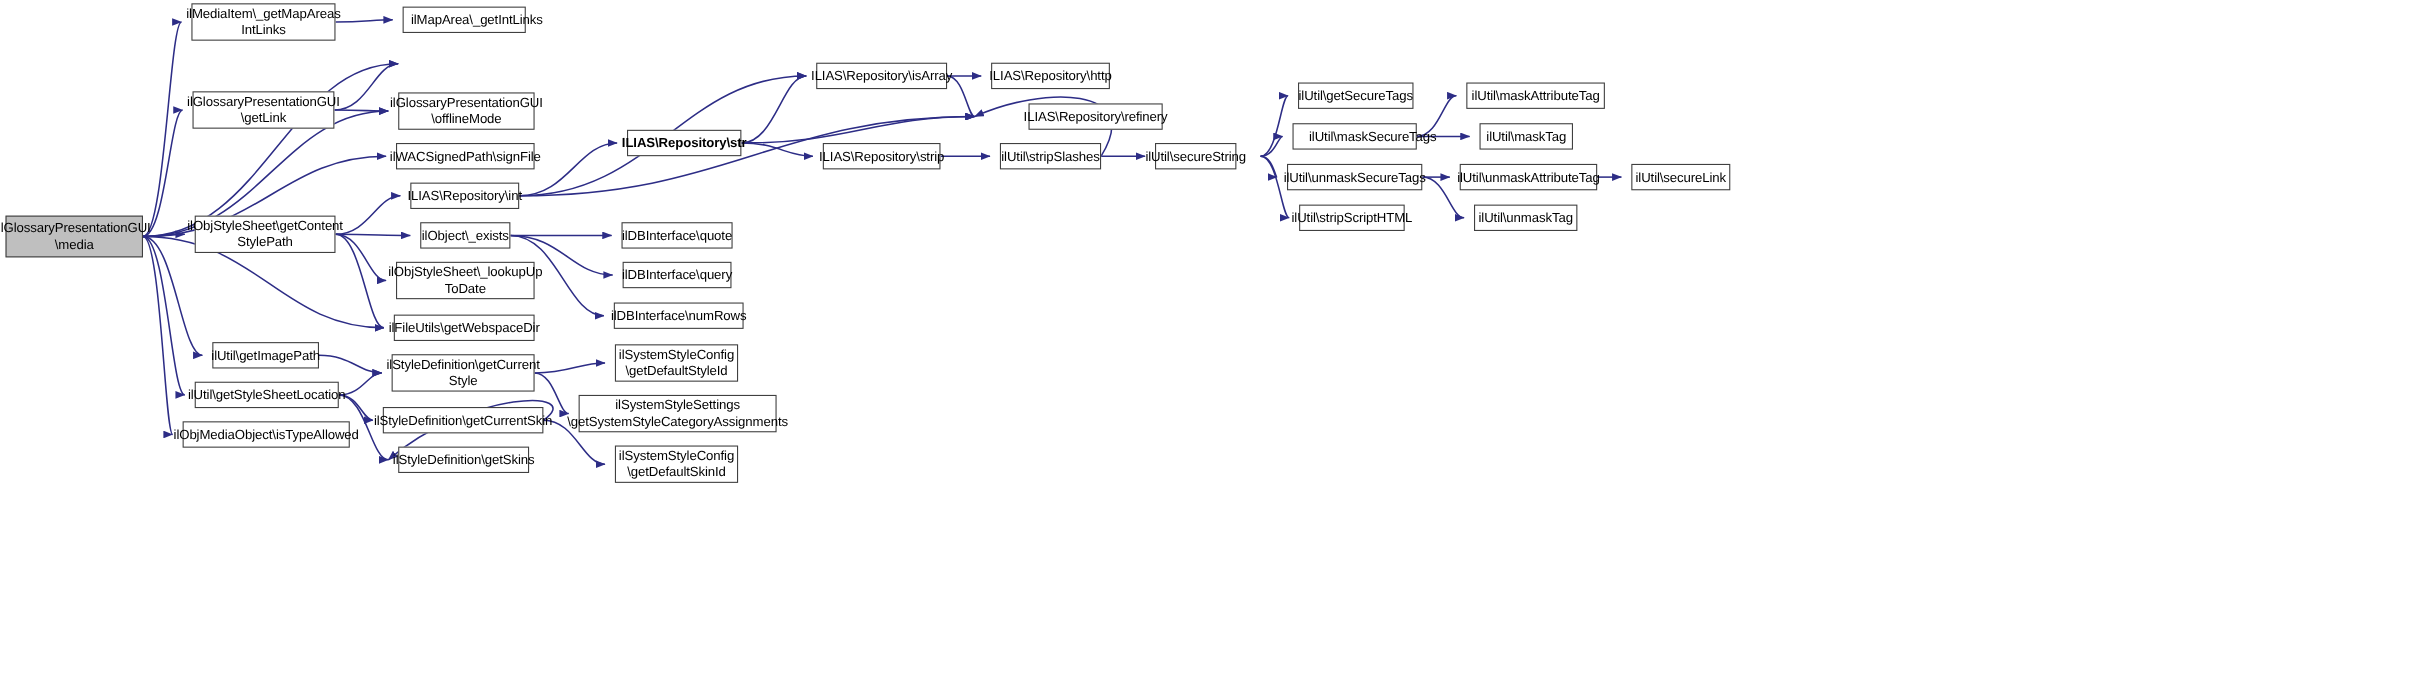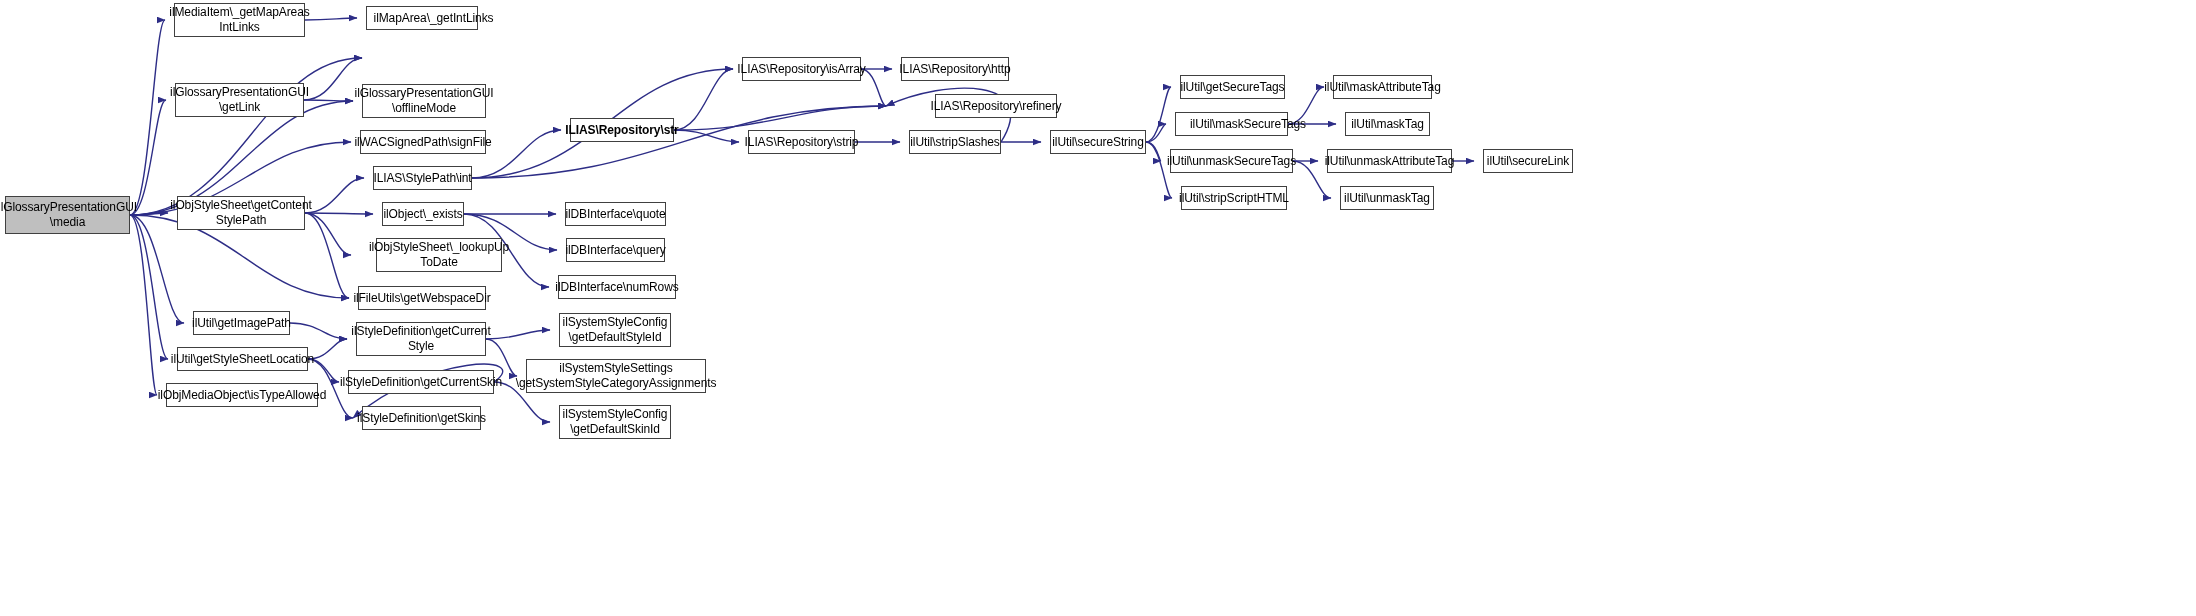--- a/index.html
+++ b/index.html
@@ -131,7 +131,7 @@
       <div class="node" style="left: 1175px; top: 112px; width: 113px; height: 24px; padding-left: 36px;">ilUtil\maskSecureTags</div>
       <div class="node" style="left: 1170px; top: 149px; width: 123px; height: 24px;">ilUtil\unmaskSecureTags</div>
       <div class="node" style="left: 1181px; top: 186px; width: 106px; height: 24px;">ilUtil\stripScriptHTML</div>
-      <div class="node" style="left: 1333px; top: 75px; width: 99px; height: 24px;">ilUtil\maskAttributeTag</div>
+      <div class="node" style="left: 1333px; top: 75px; width: 126px; height: 24px;">ilUtil\maskAttributeTag</div>
       <div class="node" style="left: 1345px; top: 112px; width: 85px; height: 24px;">ilUtil\maskTag</div>
       <div class="node" style="left: 1327px; top: 149px; width: 125px; height: 24px;">ilUtil\unmaskAttributeTag</div>
       <div class="node" style="left: 1340px; top: 186px; width: 94px; height: 24px;">ilUtil\unmaskTag</div>

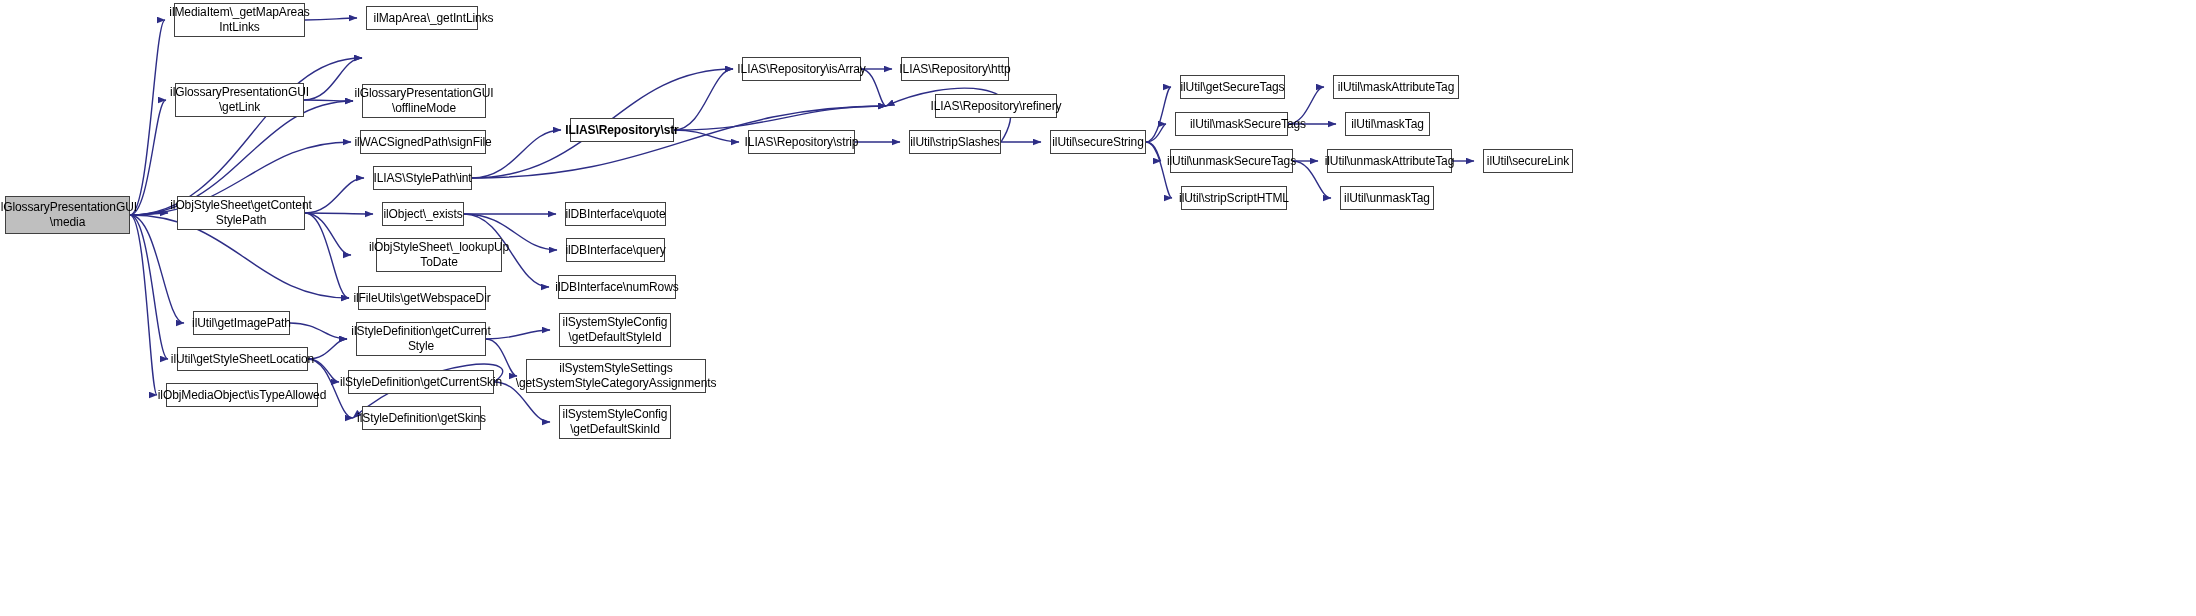--- a/index.html
+++ b/index.html
@@ -126,7 +126,7 @@
       <div class="node" style="left: 895px; top: 94px; width: 122px; height: 24px; margin-left: 40px;">ILIAS\Repository\refinery</div>
       <div class="node" style="left: 748px; top: 130px; width: 107px; height: 24px;">ILIAS\Repository\strip</div>
       <div class="node" style="left: 909px; top: 130px; width: 92px; height: 24px;">ilUtil\stripSlashes</div>
-      <div class="node" style="left: 1050px; top: 130px; width: 96px; height: 24px;">ilUtil\secureString</div>
+      <div class="node" style="left: 1050px; top: 130px; width: 74px; height: 24px;">ilUtil\secureString</div>
       <div class="node" style="left: 1180px; top: 75px; width: 105px; height: 24px;">ilUtil\getSecureTags</div>
       <div class="node" style="left: 1175px; top: 112px; width: 113px; height: 24px; padding-left: 36px;">ilUtil\maskSecureTags</div>
       <div class="node" style="left: 1170px; top: 149px; width: 123px; height: 24px;">ilUtil\unmaskSecureTags</div>

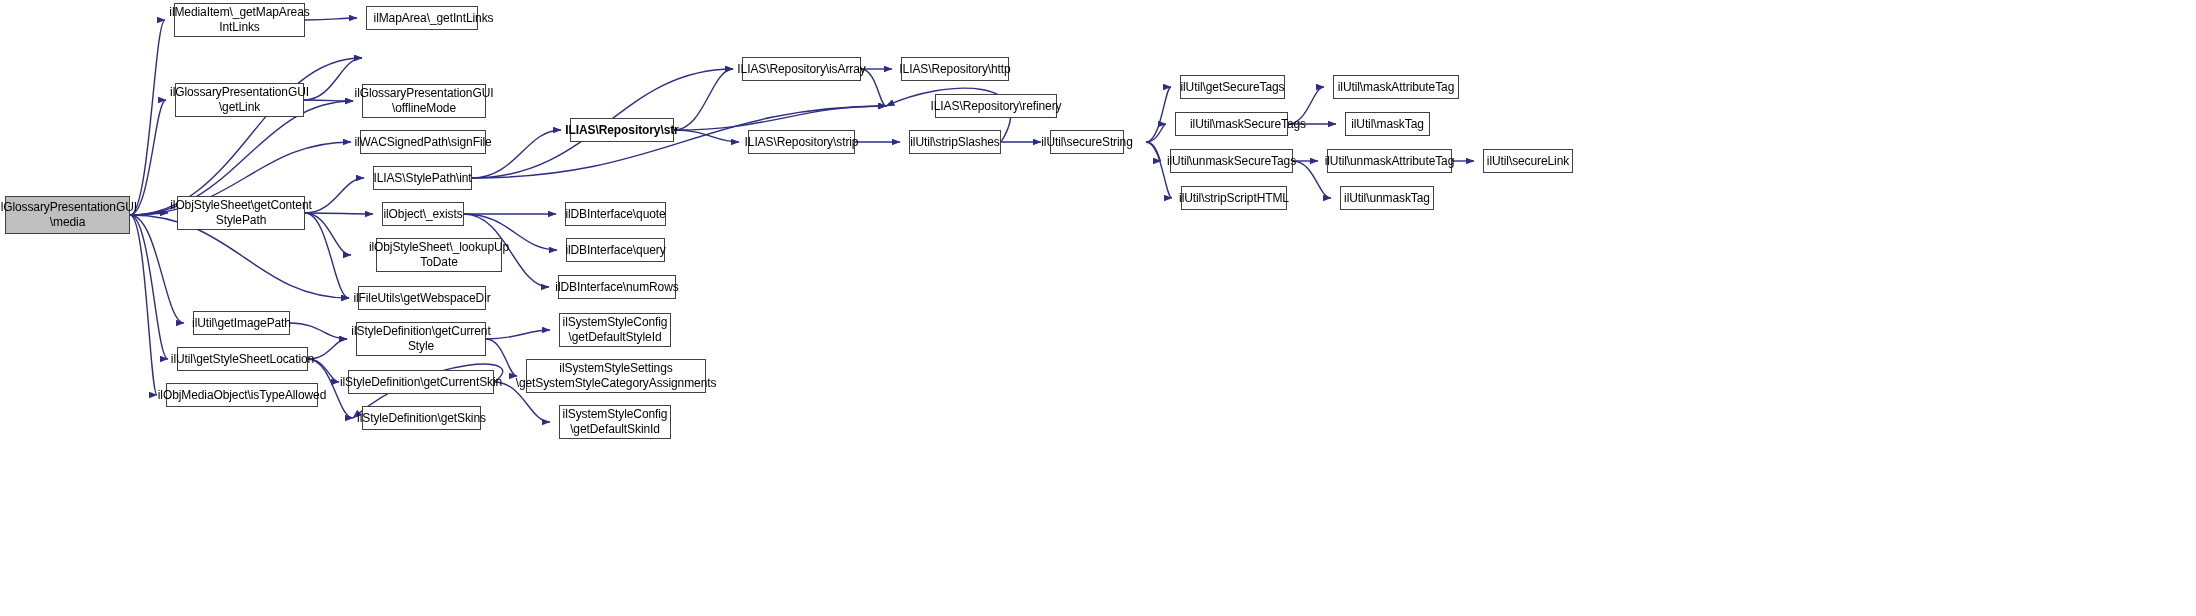--- a/index.html
+++ b/index.html
@@ -117,7 +117,7 @@
       <div class="node" style="left: 362px; top: 84px; width: 124px; height: 34px;">ilGlossaryPresentationGUI
 \offlineMode</div>
       <div class="node" style="left: 360px; top: 130px; width: 126px; height: 24px;">ilWACSignedPath\signFile</div>
-      <div class="node" style="left: 373px; top: 166px; width: 99px; height: 24px;">ILIAS\StylePath\int</div>
+      <div class="node" style="left: 373px; top: 166px; width: 99px; height: 24px;">ILIAS\Repository\int</div>
       <div class="node" style="left: 177px; top: 196px; width: 128px; height: 34px;">ilObjStyleSheet\getContent
 StylePath</div>
       <div class="node" style="left: 570px; top: 118px; width: 104px; height: 24px; font-weight: bold;">ILIAS\Repository\str</div>

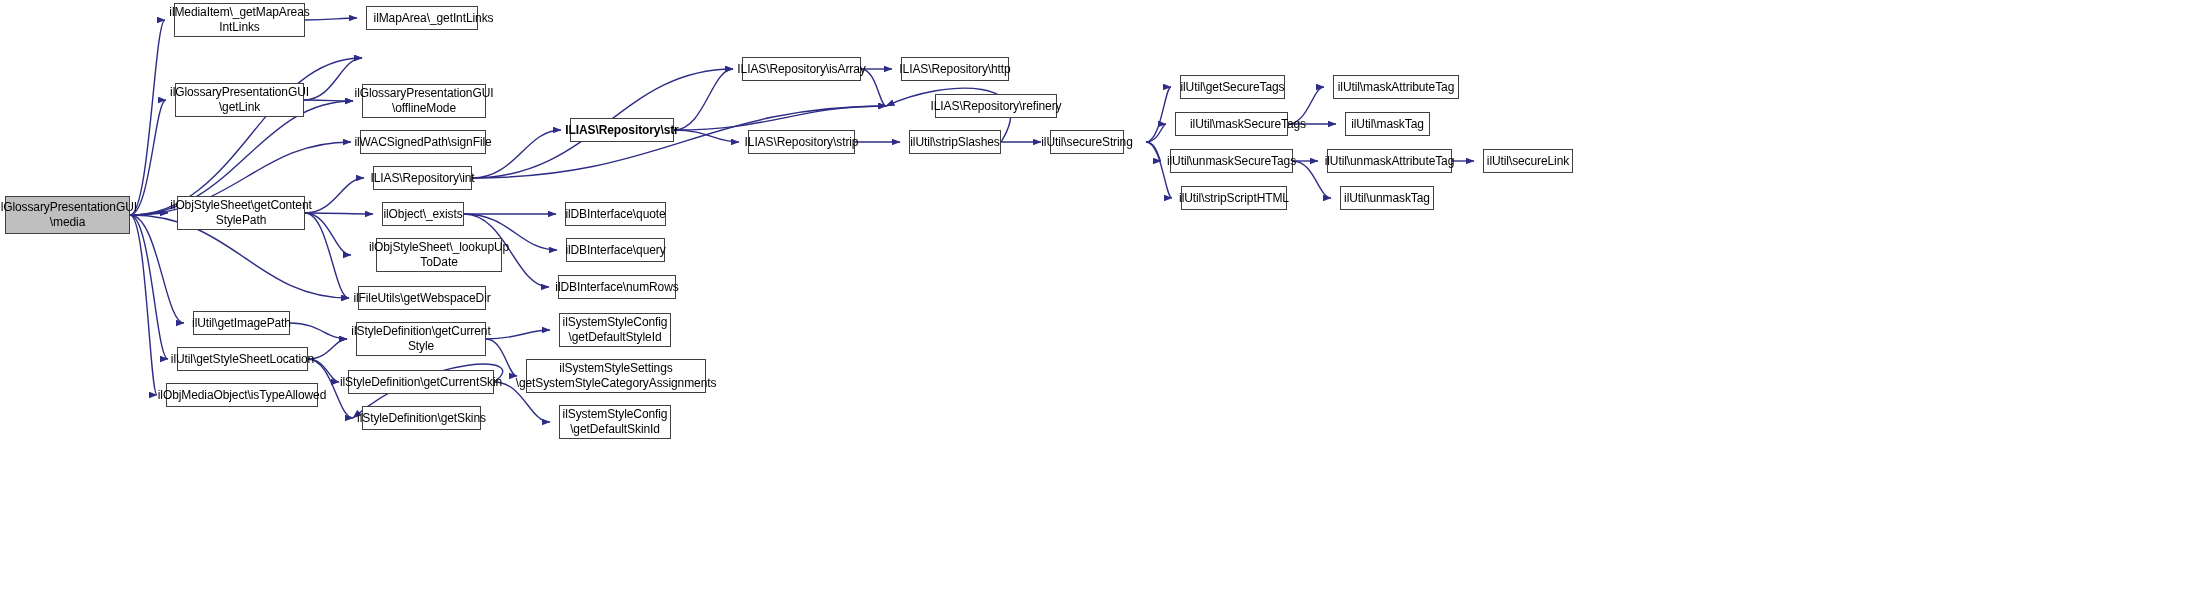--- a/index.html
+++ b/index.html
@@ -130,7 +130,7 @@
       <div class="node" style="left: 1180px; top: 75px; width: 105px; height: 24px;">ilUtil\getSecureTags</div>
       <div class="node" style="left: 1175px; top: 112px; width: 113px; height: 24px; padding-left: 36px;">ilUtil\maskSecureTags</div>
       <div class="node" style="left: 1170px; top: 149px; width: 123px; height: 24px;">ilUtil\unmaskSecureTags</div>
-      <div class="node" style="left: 1181px; top: 186px; width: 106px; height: 24px;">ilUtil\stripScriptHTML</div>
+      <div class="node" style="left: 1181px; top: 186px; width: 96px; height: 24px;">ilUtil\stripScriptHTML</div>
       <div class="node" style="left: 1333px; top: 75px; width: 126px; height: 24px;">ilUtil\maskAttributeTag</div>
       <div class="node" style="left: 1345px; top: 112px; width: 85px; height: 24px;">ilUtil\maskTag</div>
       <div class="node" style="left: 1327px; top: 149px; width: 125px; height: 24px;">ilUtil\unmaskAttributeTag</div>

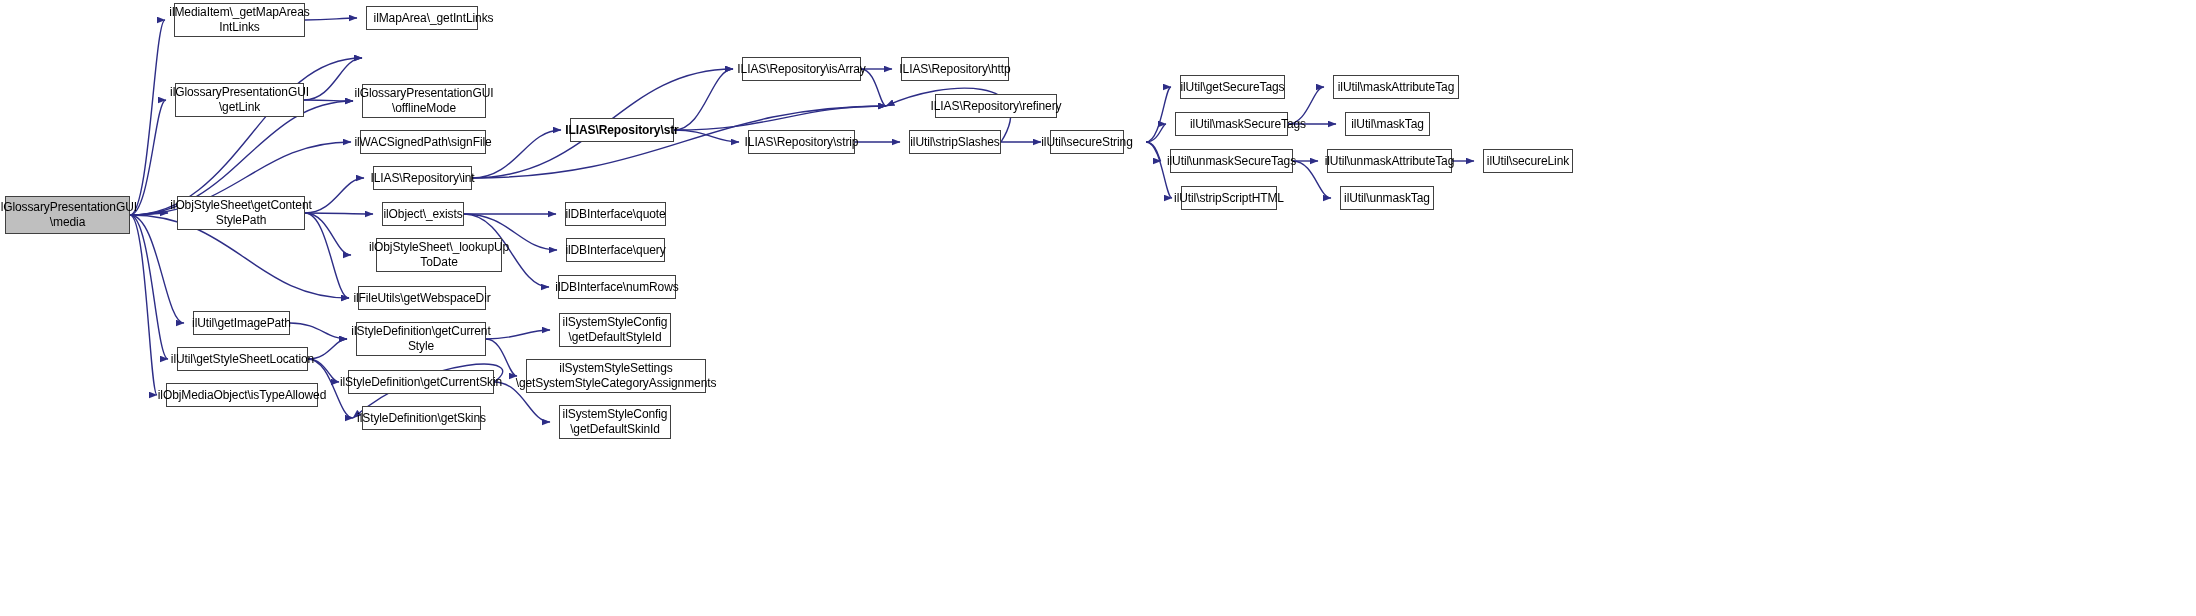--- a/index.html
+++ b/index.html
@@ -139,7 +139,7 @@
       <div class="node" style="left: 382px; top: 202px; width: 82px; height: 24px;">ilObject\_exists</div>
       <div class="node" style="left: 565px; top: 202px; width: 101px; height: 24px;">ilDBInterface\quote</div>
       <div class="node" style="left: 566px; top: 238px; width: 99px; height: 24px;">ilDBInterface\query</div>
-      <div class="node" style="left: 360px; top: 238px; width: 126px; height: 34px; margin-left: 16px;">ilObjStyleSheet\_lookupUp
+      <div class="node" style="left: 360px; top: 238px; width: 126px; height: 34px;">ilObjStyleSheet\_lookupUp
 ToDate</div>
       <div class="node" style="left: 558px; top: 275px; width: 118px; height: 24px;">ilDBInterface\numRows</div>
       <div class="node" style="left: 358px; top: 286px; width: 128px; height: 24px;">ilFileUtils\getWebspaceDir</div>

